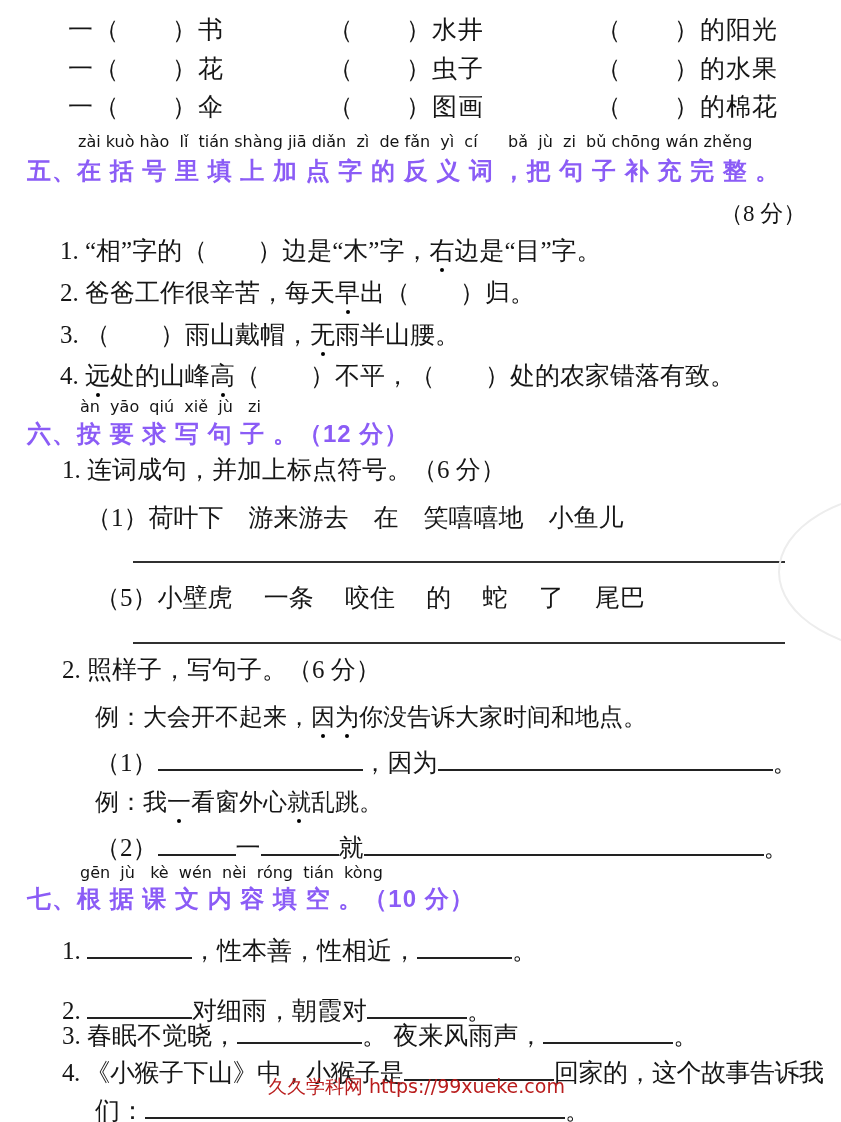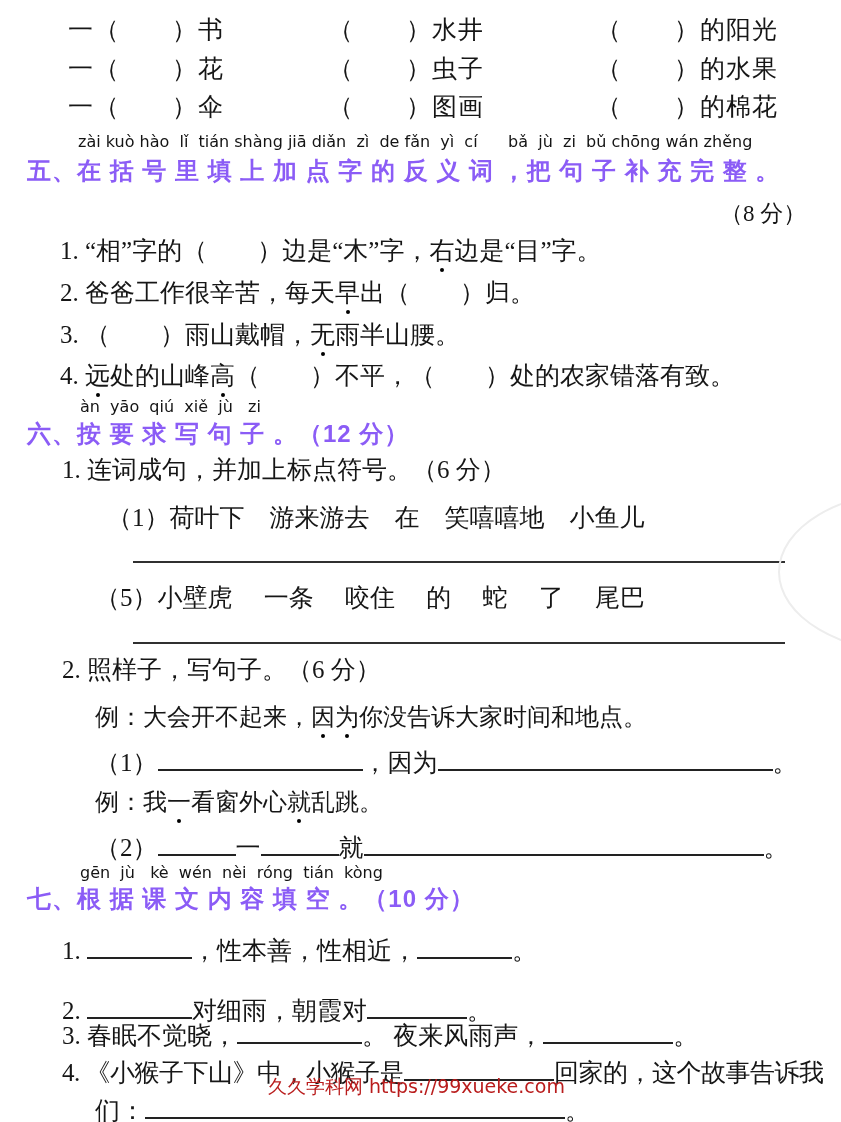--- a/index.html
+++ b/index.html
@@ -27,7 +27,7 @@
   #s5i3{left:60px;top:320px;}
   #s5i4{left:60px;top:361px;}
   #s6sub1{left:62px;top:455px;}
-  #s6q1{left:107px;top:503px;}
+  #s6q1{left:86px;top:503px;}
   #s6q2{left:95px;top:583px;}
   #s6sub2{left:62px;top:655px;}
   #ex1{left:95px;top:702px;font-size:24px;}

